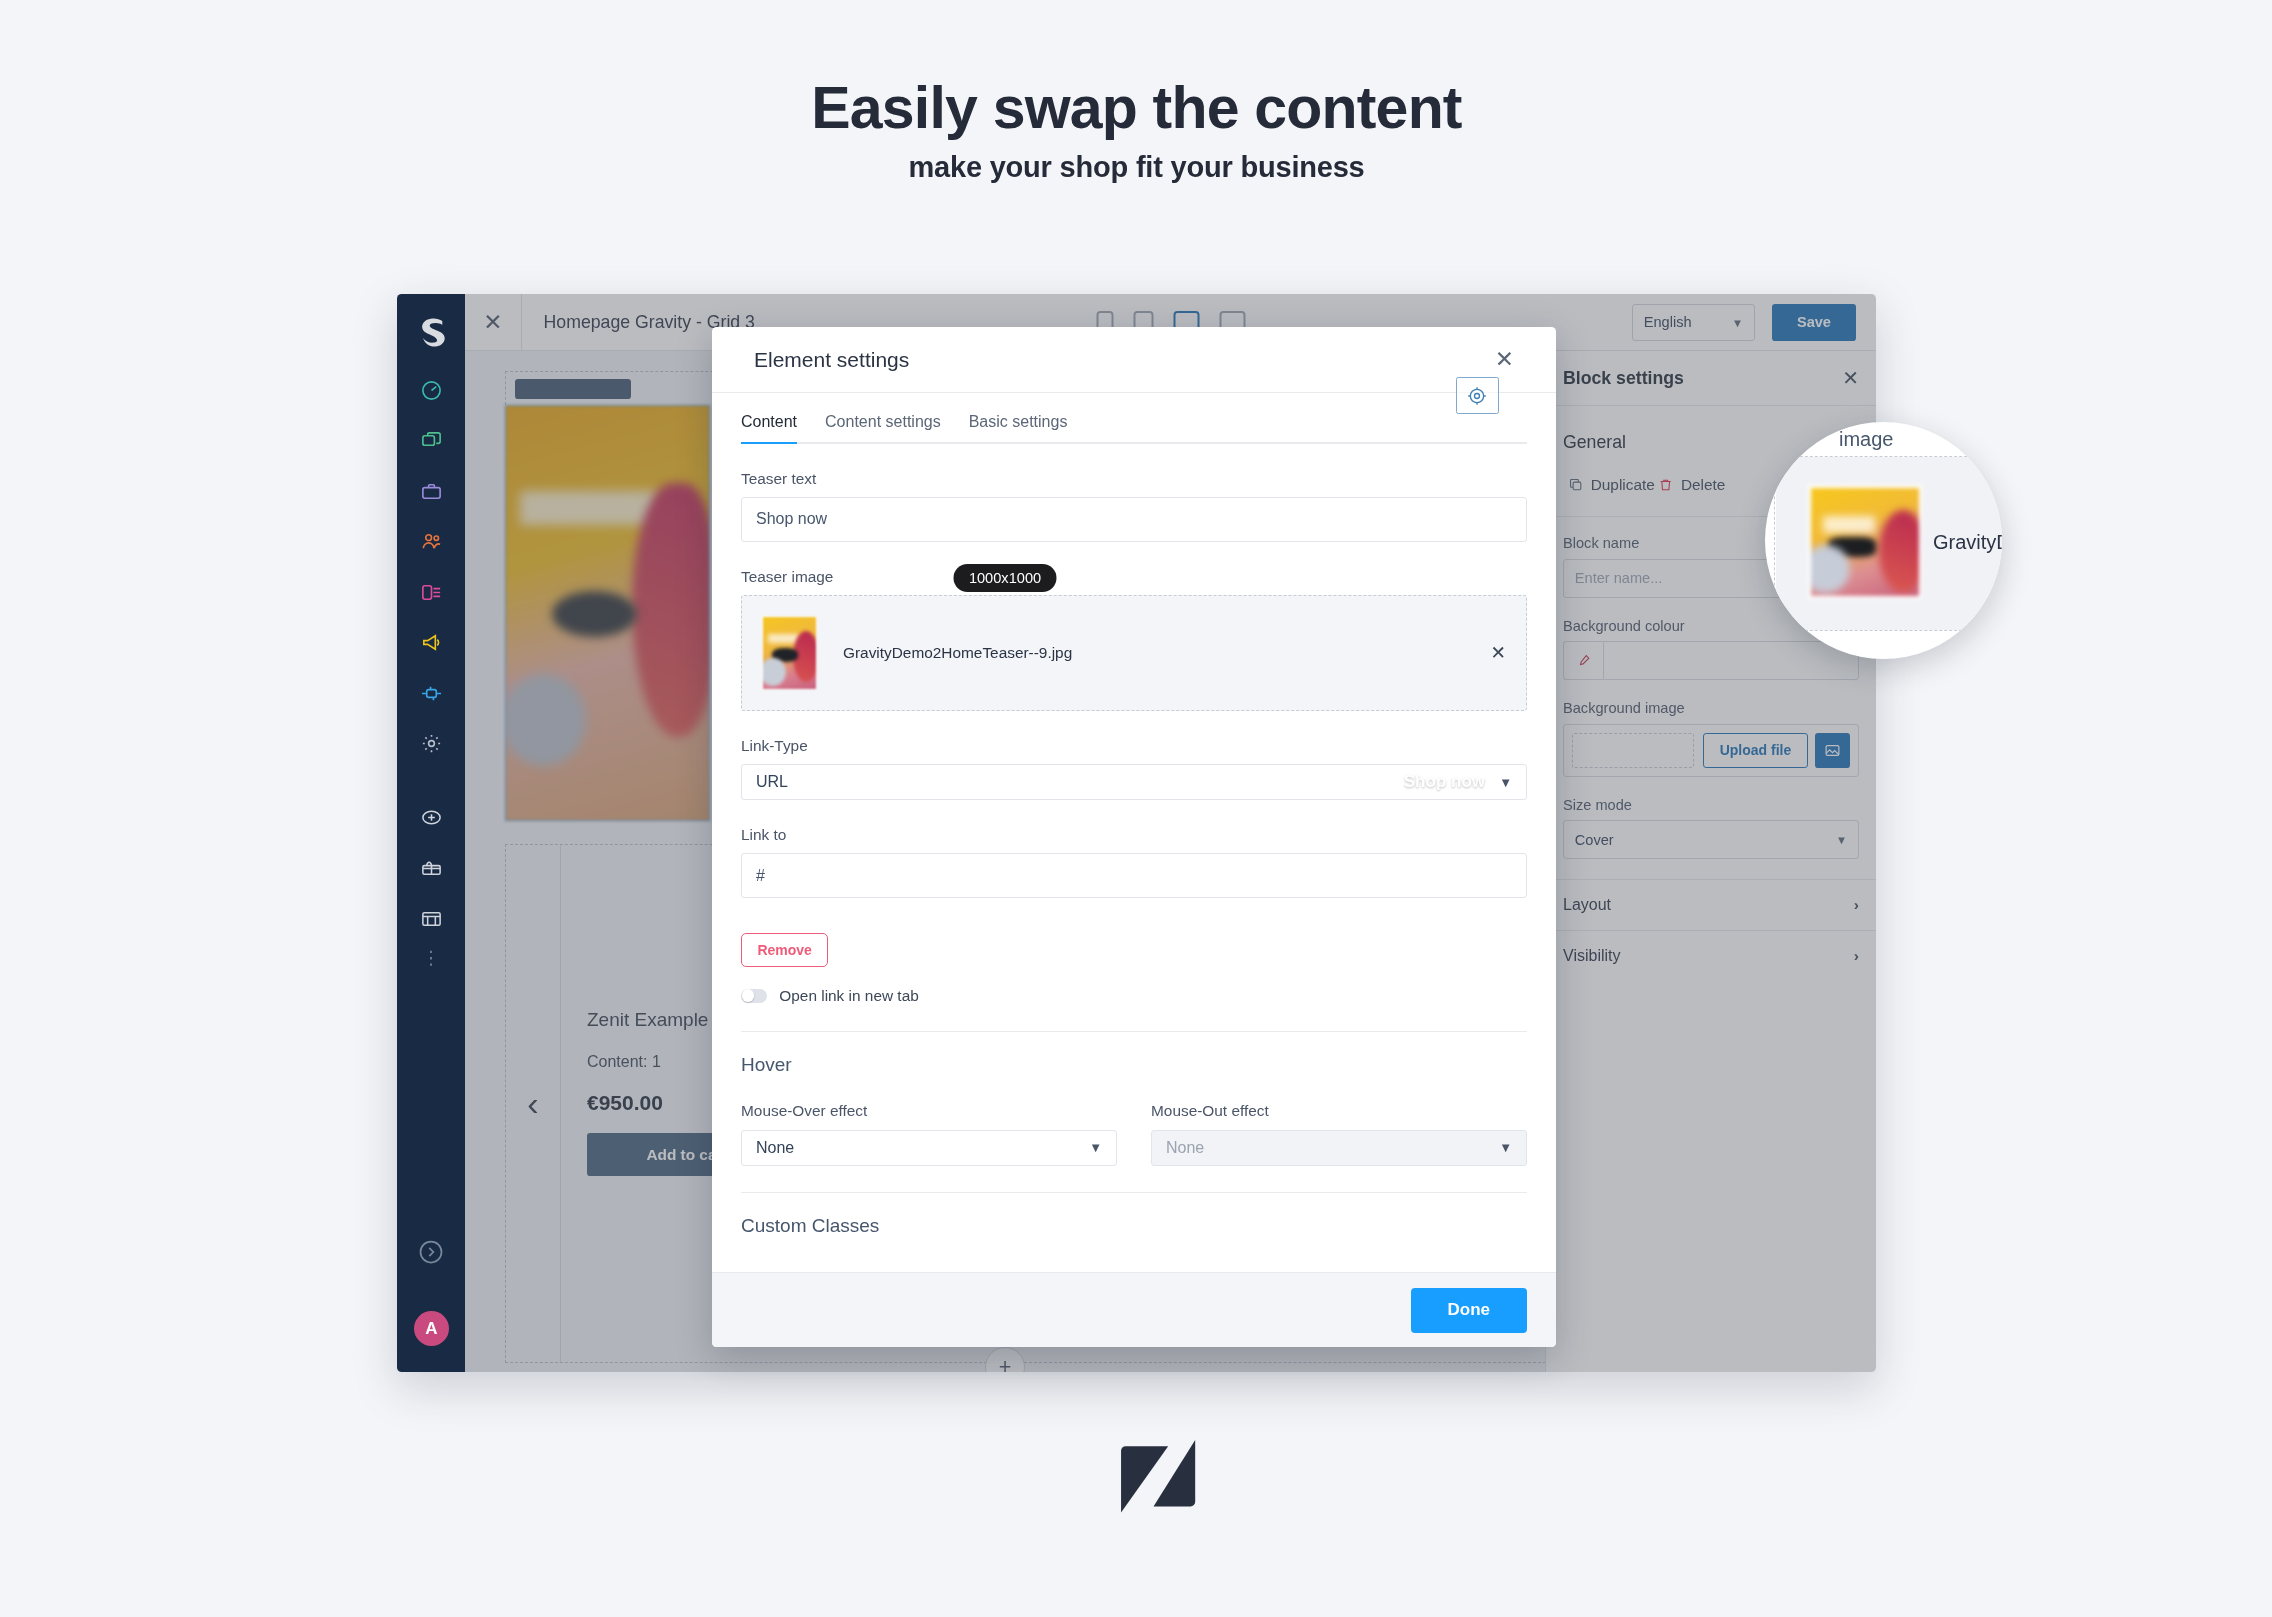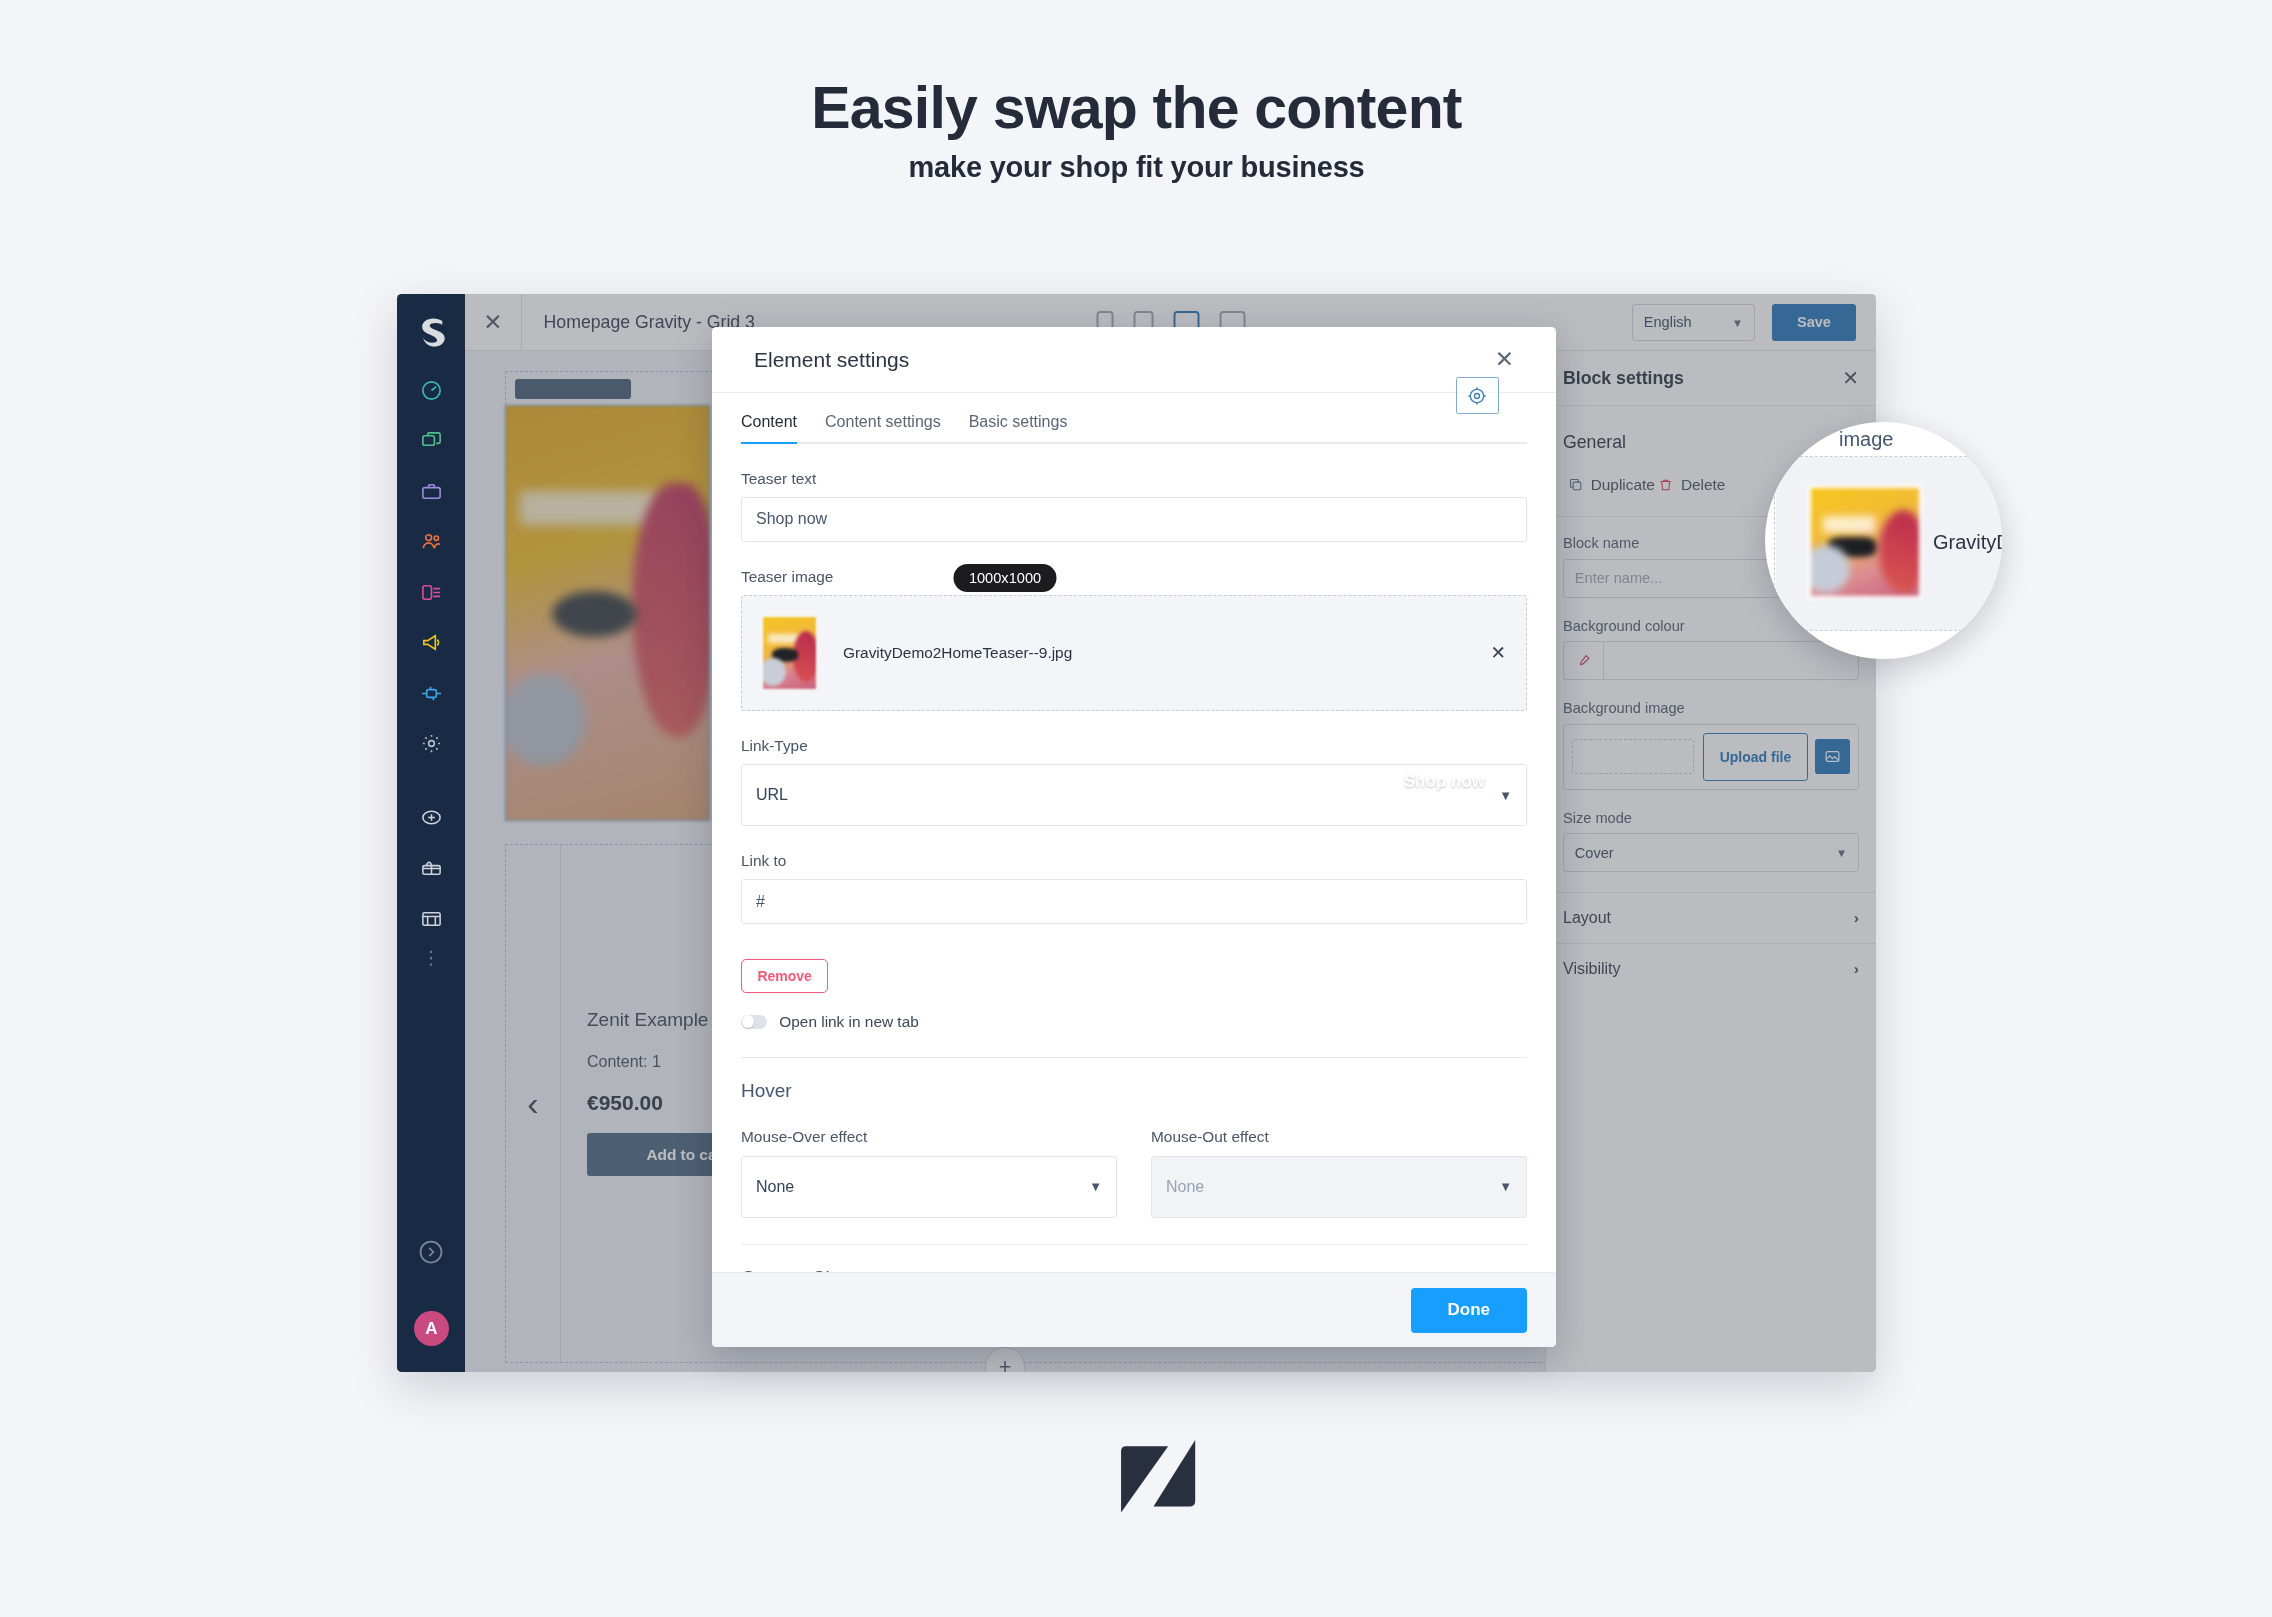--- a/index.html
+++ b/index.html
@@ -216,7 +216,7 @@
   .rp-upload-drop { flex: 1; height: 35px; border: 0.8px dashed #c6ccd5; border-radius: 2.3px; }
   .rp-upload-btn {
     border: 0.8px solid #1a6fb5; color: #1a6fb5; background: #fff;
-    border-radius: 3.1px; height: 48px; padding: 0 15.4px; font-size: 14px;
+    border-radius: 3.1px; height: 35px; padding: 0 15.4px; font-size: 14px;
     font-weight: 600; font-family: inherit; margin-left: 9.2px; cursor: pointer;
   }
   .rp-upload-ic {

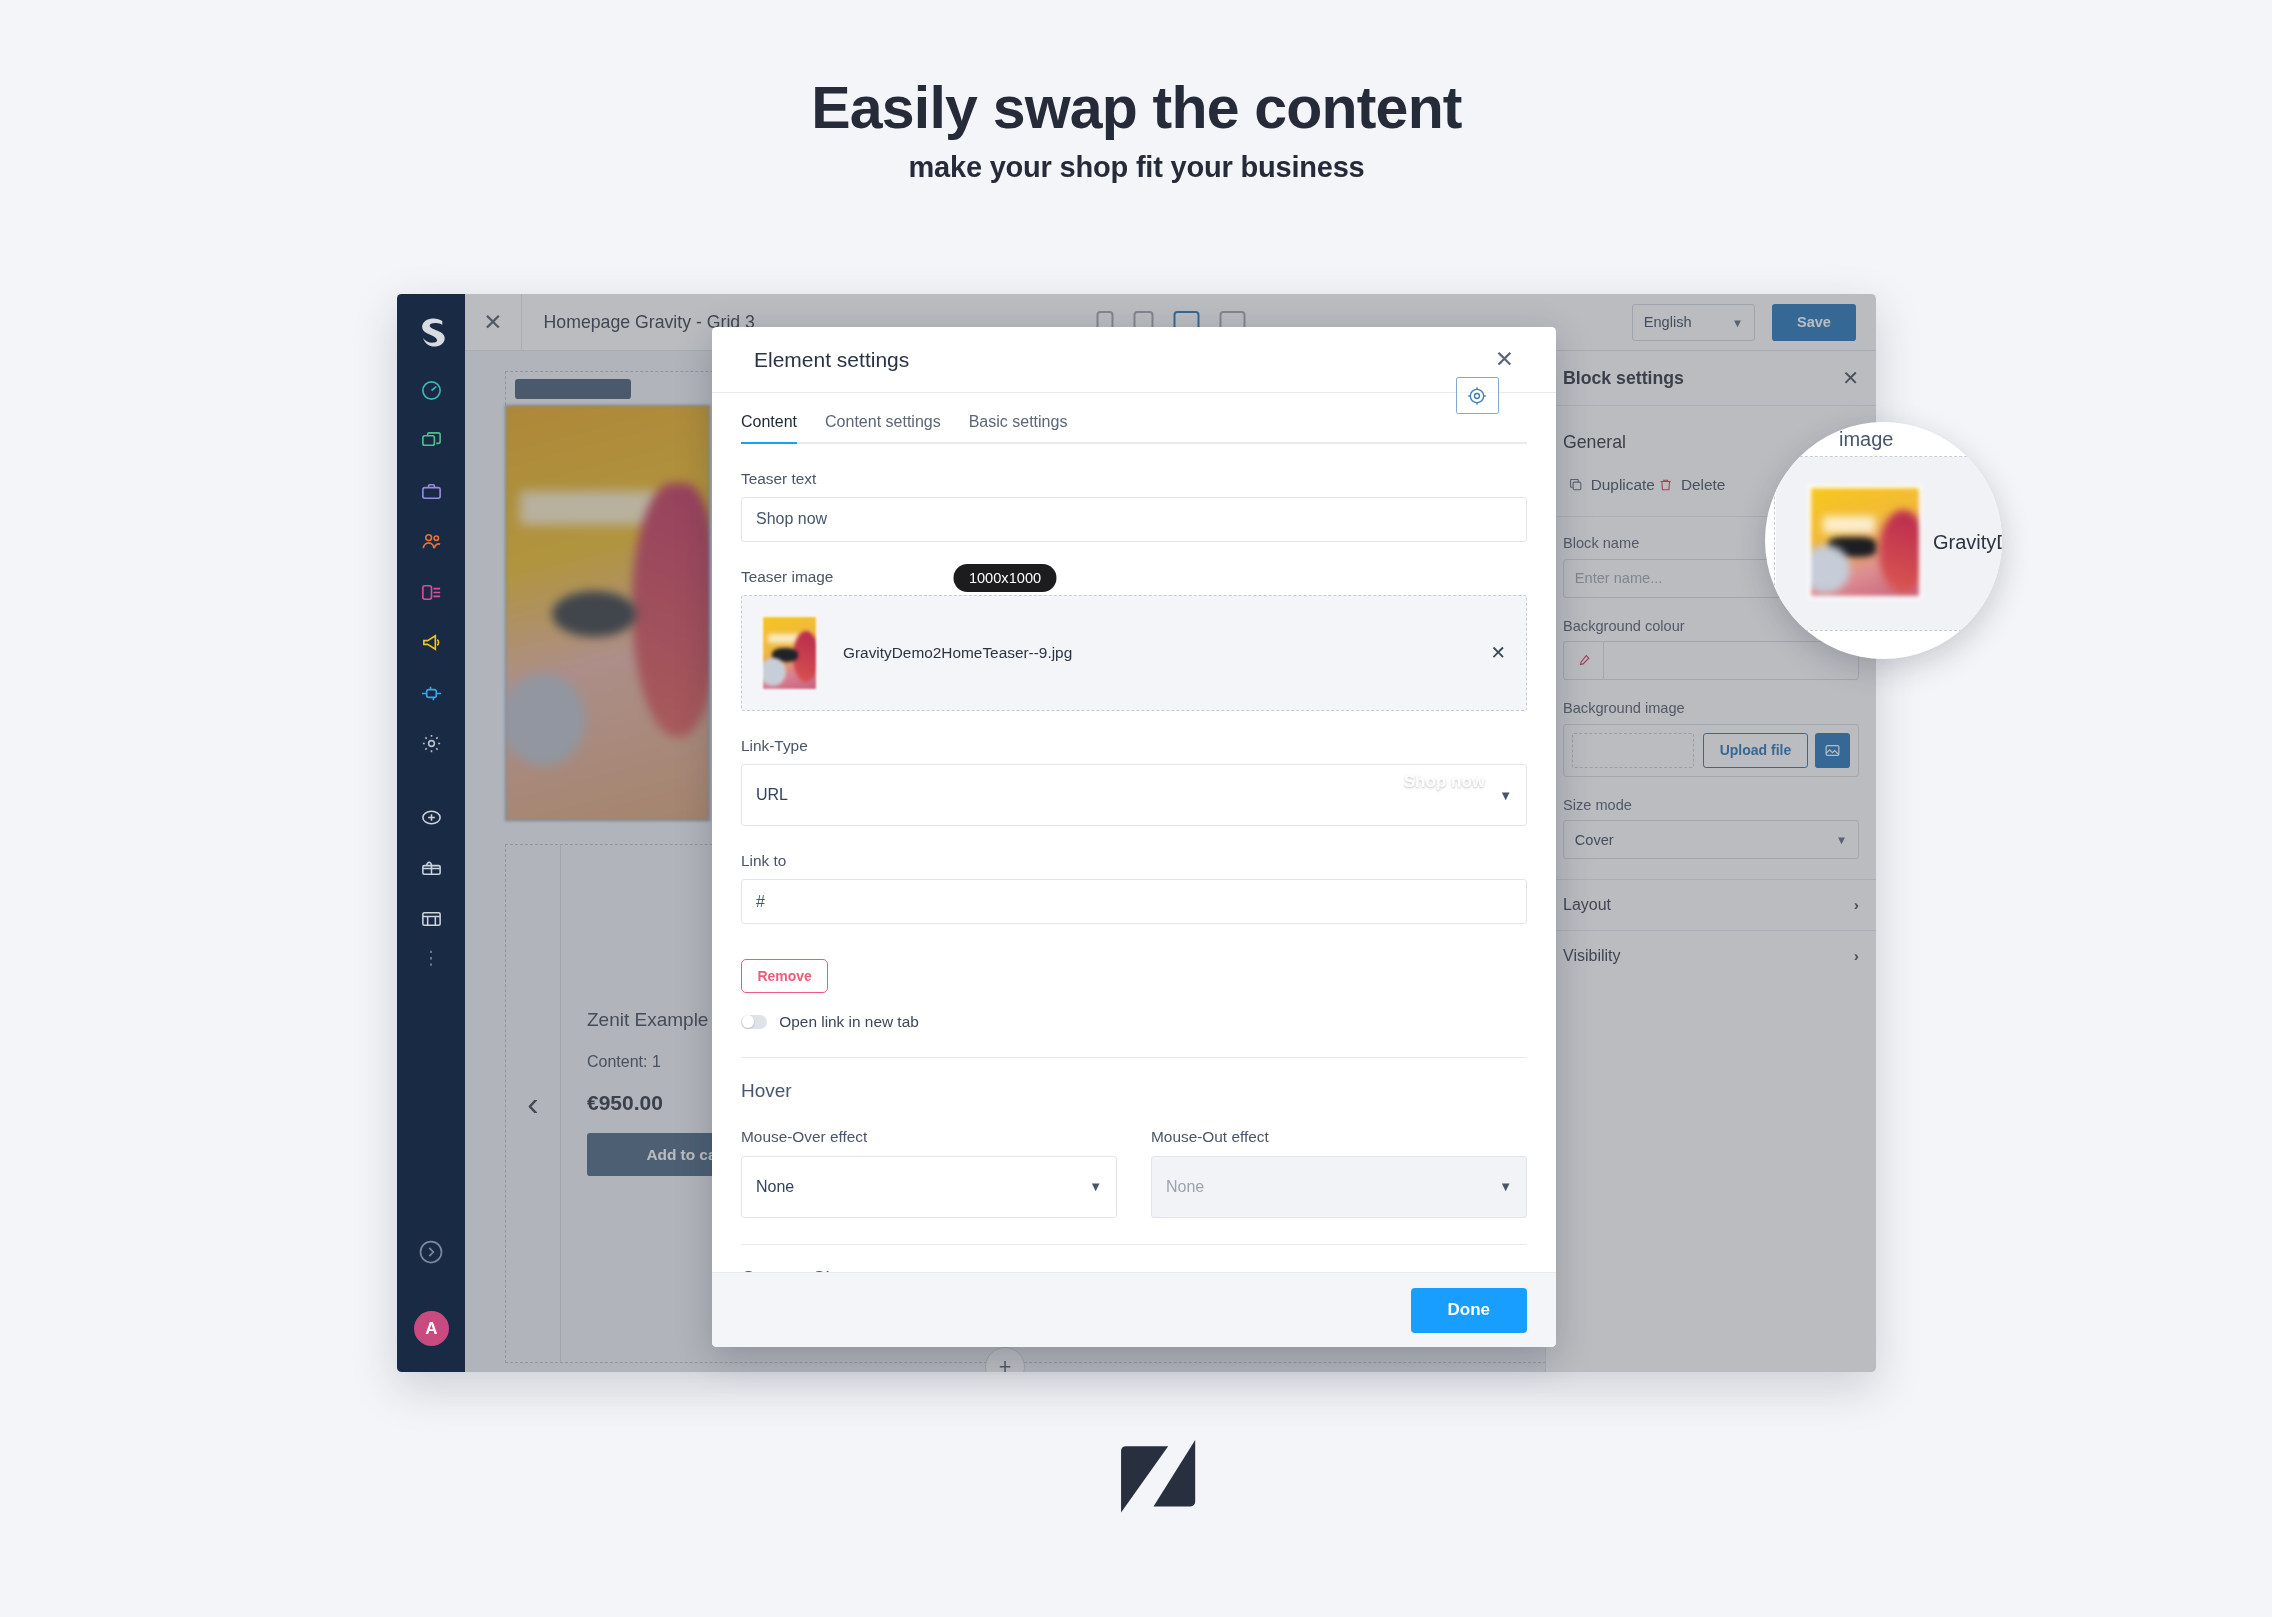--- a/index.html
+++ b/index.html
@@ -285,7 +285,7 @@
   .dz-name { margin-left: 26px; font-size: 15.4px; color: #2b3445; }
   .dz-x { margin-left: auto; font-size: 18.5px; color: #3c4858; }
   .select-input {
-    height: 62px; border: 0.8px solid #e1e4e9; border-radius: 3.1px;
+    height: 36px; border: 0.8px solid #e1e4e9; border-radius: 3.1px;
     display: flex; align-items: center; padding: 0 14px;
     font-size: 16px; color: #32435a;
   }

